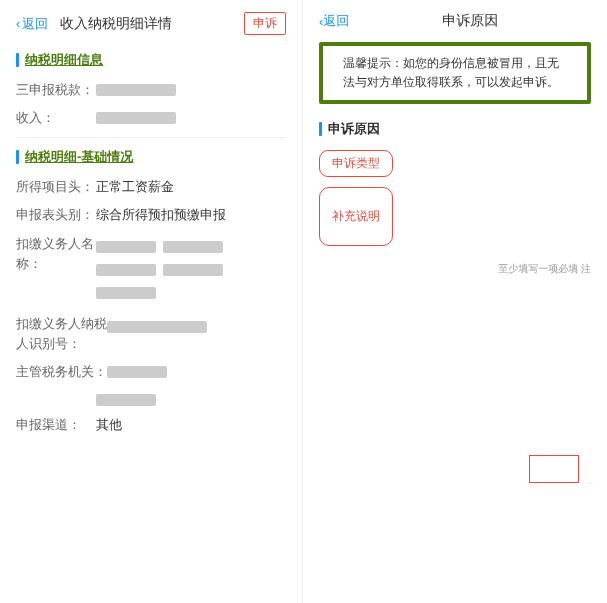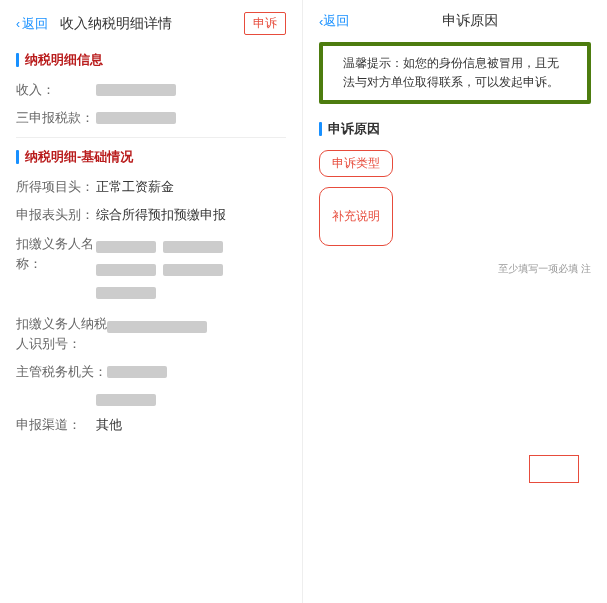--- a/index.html
+++ b/index.html
@@ -64,9 +64,10 @@
       align-items: center;
       font-size: 13px;
       font-weight: 600;
-      color: #b91c1c;
+      color: #4d7c0f;
       margin-bottom: 12px;
       margin-top: 8px;
+      text-decoration: underline;
     }
 
     .section-title .blue-bar {

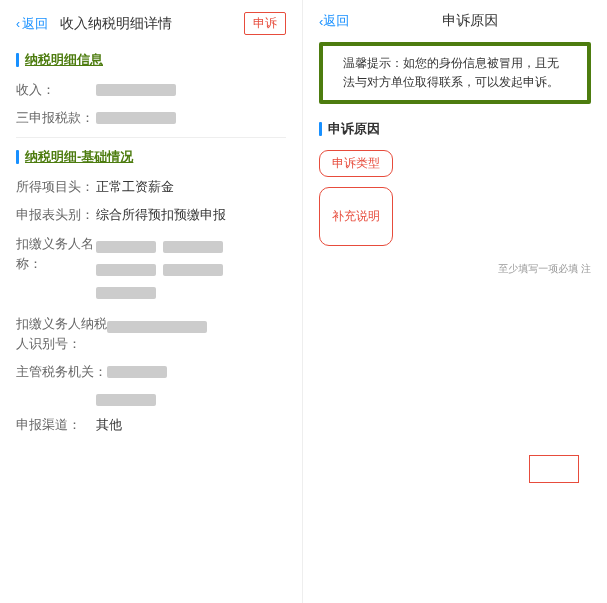--- a/index.html
+++ b/index.html
@@ -247,14 +247,14 @@
   </div>
 
   <div class="info-row">
-    <span class="info-label">收入：</span>
+    <span class="info-label">三申报税款：</span>
     <span class="info-value">
       <span class="gray-block gray-block-md"></span>
     </span>
   </div>
 
   <div class="info-row">
-    <span class="info-label">三申报税款：</span>
+    <span class="info-label">收入：</span>
     <span class="info-value">
       <span class="gray-block gray-block-md"></span>
     </span>

